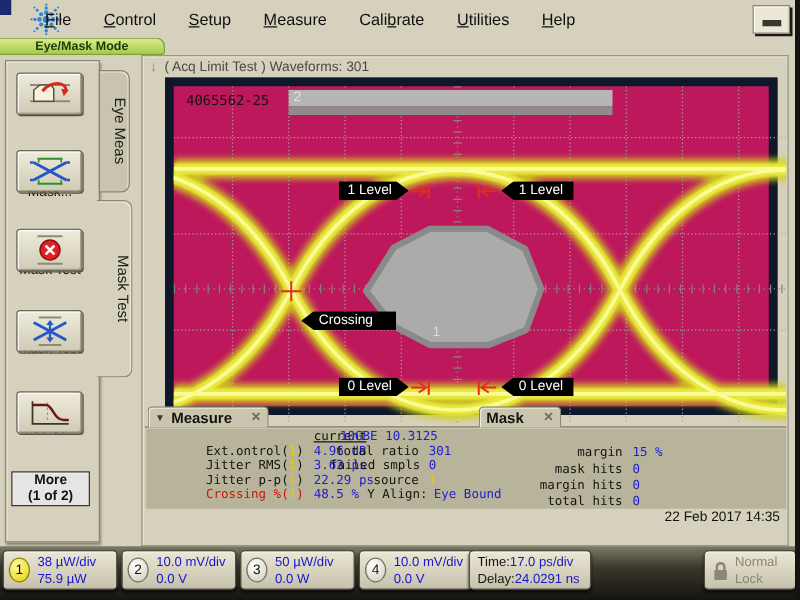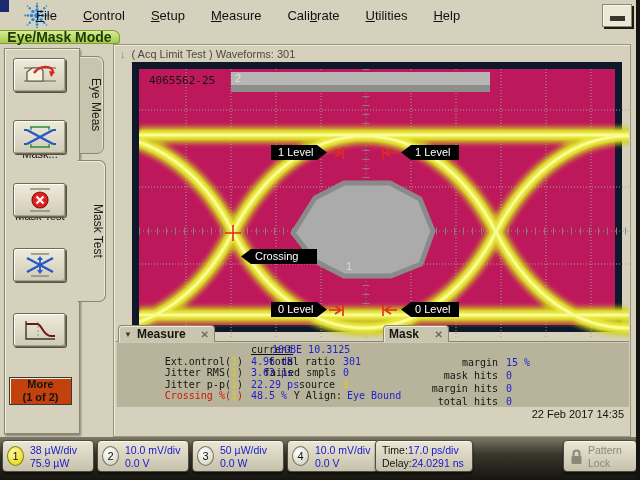--- a/index.html
+++ b/index.html
@@ -20,9 +20,9 @@
   #minimize-btn .bar { position:absolute; left:7px; bottom:5px; width:15px; height:5px; background:#3a382e; }
 
   
-  #mode-tab { left:0; top:30px; width:120px; height:14px;
+  #mode-tab { left:0; top:30px; width:132px; height:14px;
      background:linear-gradient(#d9ec8d,#a6ca50); border:1px solid #7f9e33; border-left:none;
-     border-radius:0 7px 3px 0; font-size:14px; font-weight:bold; color:#1d3a04;
+     border-radius:0 7px 3px 0; font-size:10px; font-weight:bold; color:#1d3a04;
      display:flex; align-items:center; justify-content:center; }
 
   

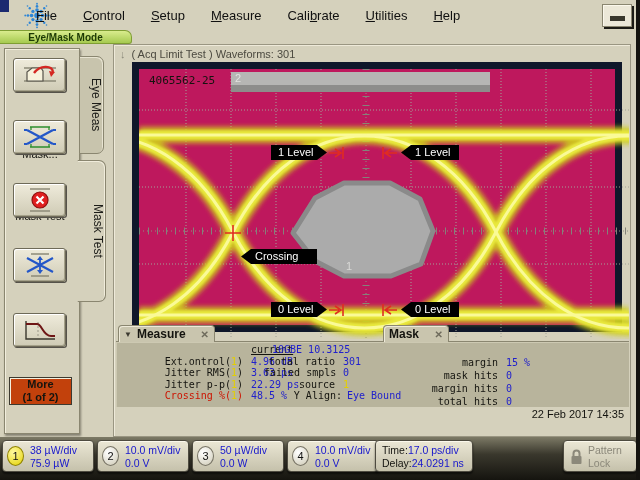--- a/index.html
+++ b/index.html
@@ -40,7 +40,7 @@
      box-shadow:inset 1px 1px 0 #ffffff, inset -1px -1px 0 #a5a18a, 1px 1px 0 #55524a;
      display:flex; align-items:center; justify-content:center; cursor:pointer; }
   .side-label { left:0; width:80px; text-align:center; font-size:11px; line-height:11px; color:#14140f; }
-  #more-btn { left:9px; top:333px; width:63px; height:28px; background:#c2410c;
+  #more-btn { left:9px; top:333px; width:63px; height:28px; background:#e5e5e5;
      border:1px solid #3c3a30; box-shadow:inset 1px 1px 0 #f4f0df;
      font-size:11px; font-weight:bold; line-height:13px; text-align:center; color:#14140f; cursor:pointer; }
 

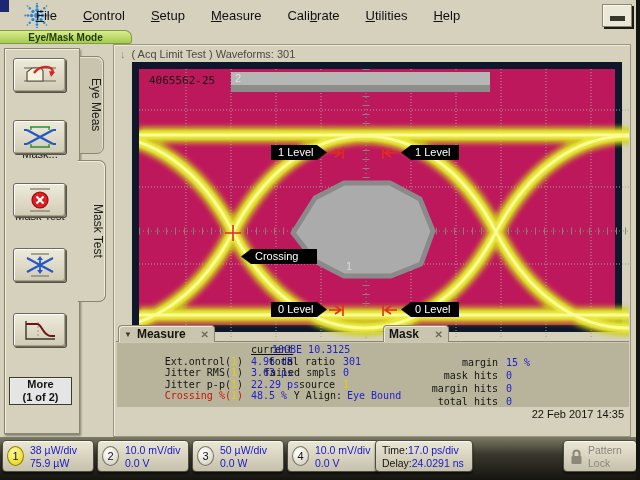--- a/index.html
+++ b/index.html
@@ -451,7 +451,7 @@
       <rect x="1.5" y="8" width="10" height="8" rx="1" fill="#8b887a"></rect>
     </svg>
     <div class="plock-text">
-      <div>Pattern</div>
+      <div>Normal</div>
       <div>Lock</div>
     </div>
   </div>

